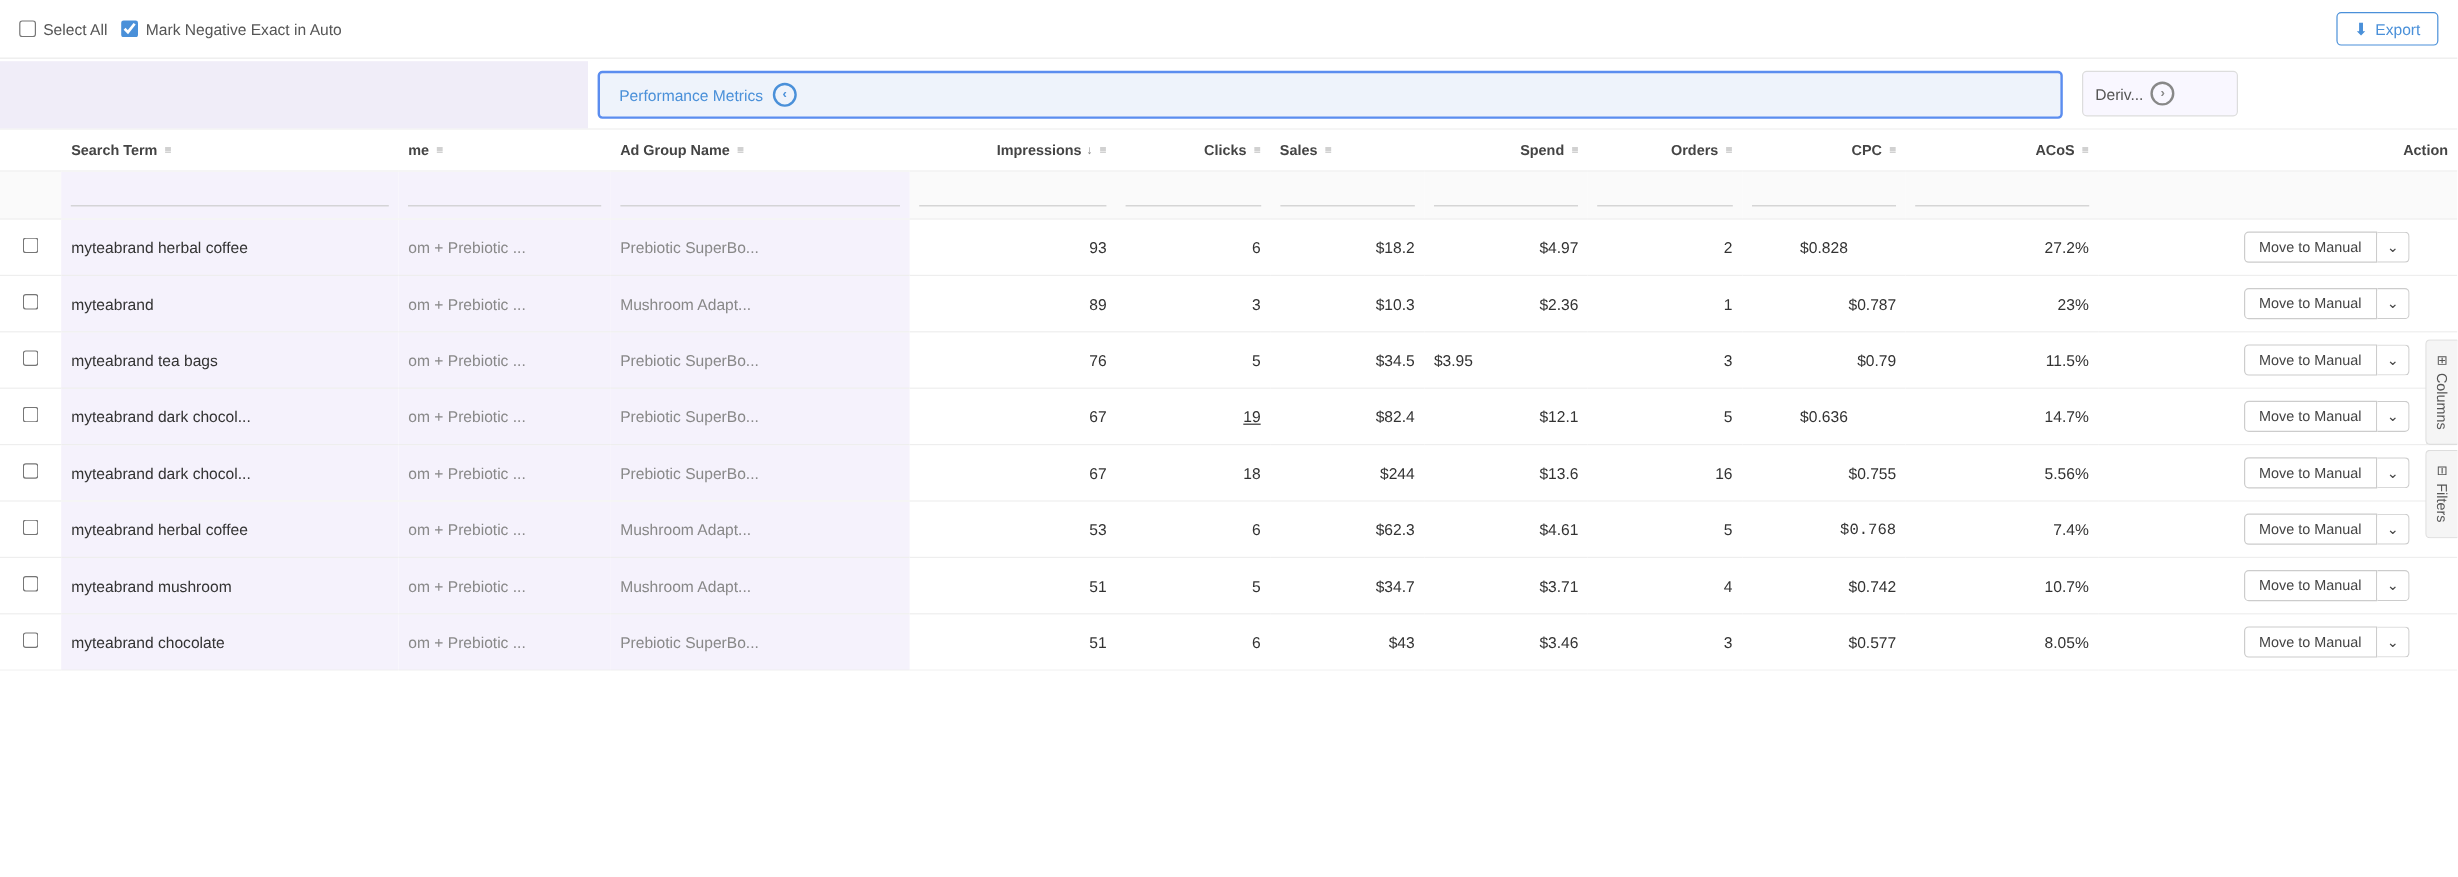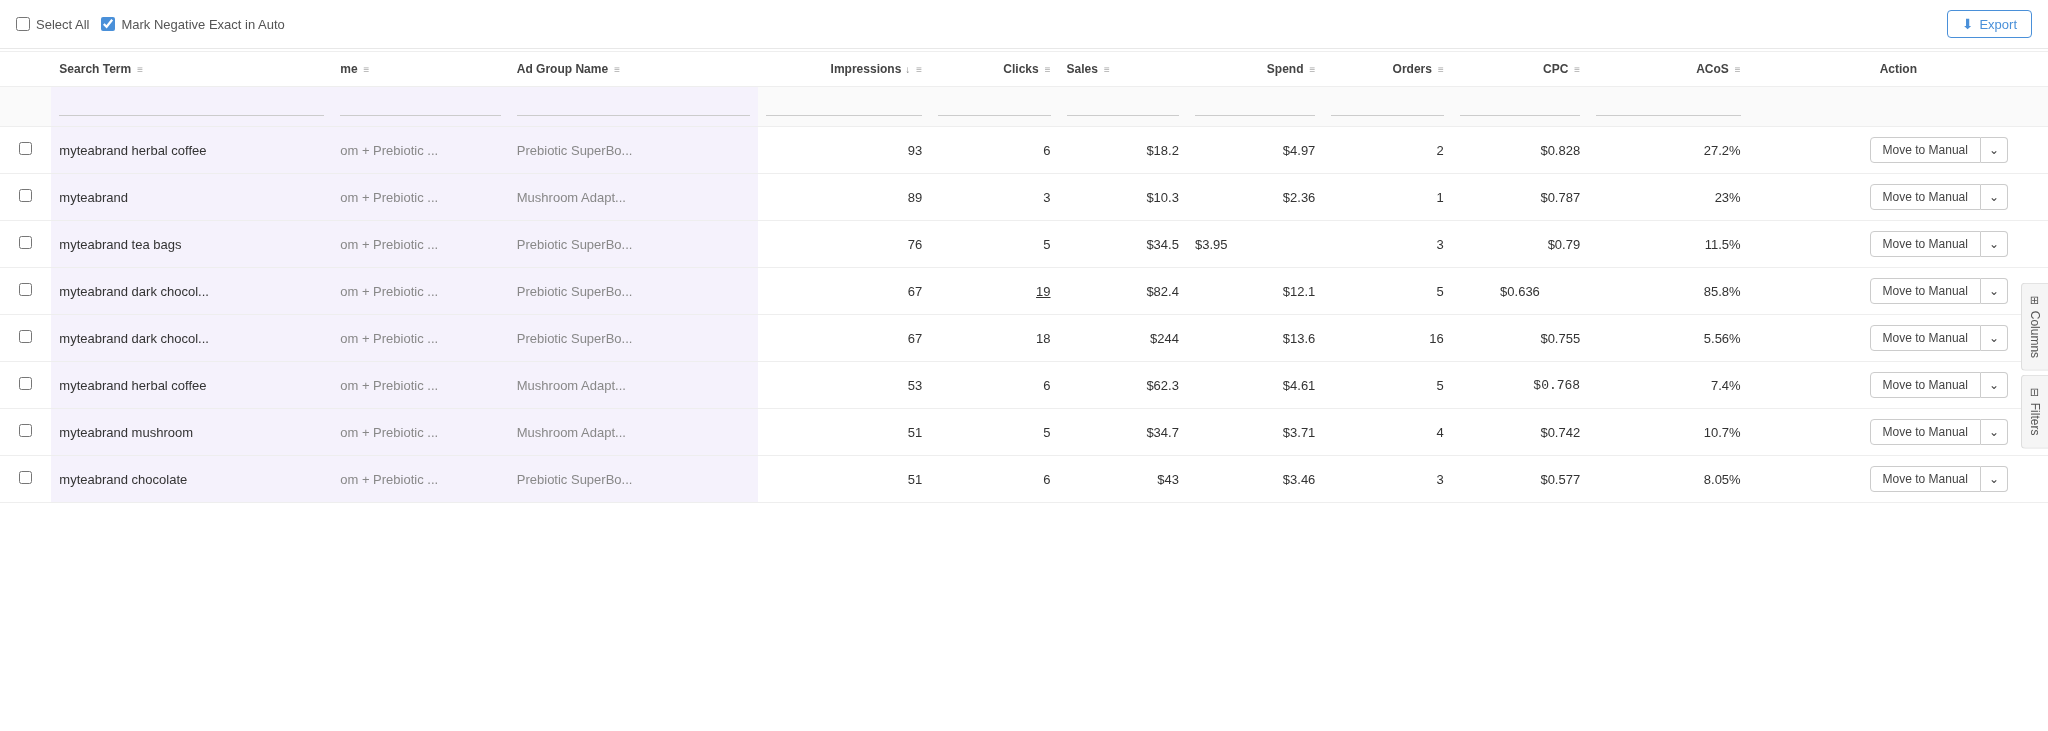--- a/index.html
+++ b/index.html
@@ -129,6 +129,12 @@
 
   <div style="width:490px; min-width:490px; background:#f0edf8;"></div>
 
+  <div style="flex:1; padding: 4px 8px;">
+    <div class="perf-metrics-header">
+      <span>Performance Metrics</span>
+      <div class="circle-icon">‹</div>
+    </div>
+  </div>
 
 
   <div style="width:175px; min-width:175px;"></div>

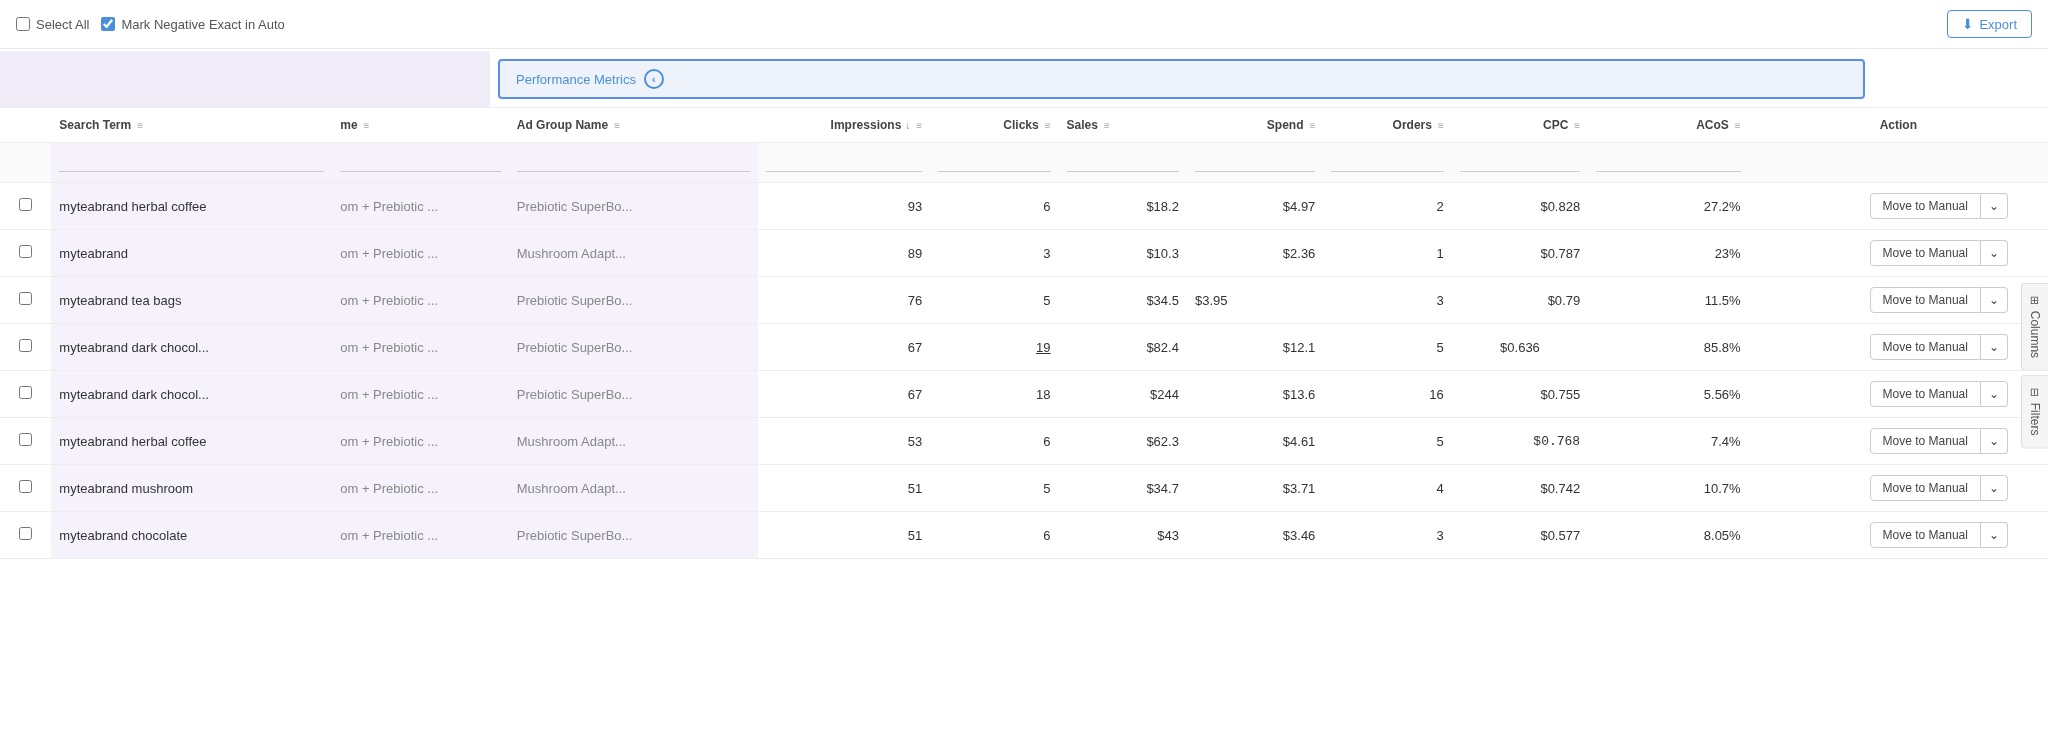--- a/index.html
+++ b/index.html
@@ -136,6 +136,12 @@
     </div>
   </div>
 
+  <div style="padding: 4px 8px;">
+    <div class="deriv-header">
+      <span>Deriv...</span>
+      <div class="circle-icon" style="border-color:#888; color:#888;">›</div>
+    </div>
+  </div>
 
   <div style="width:175px; min-width:175px;"></div>
 </div>

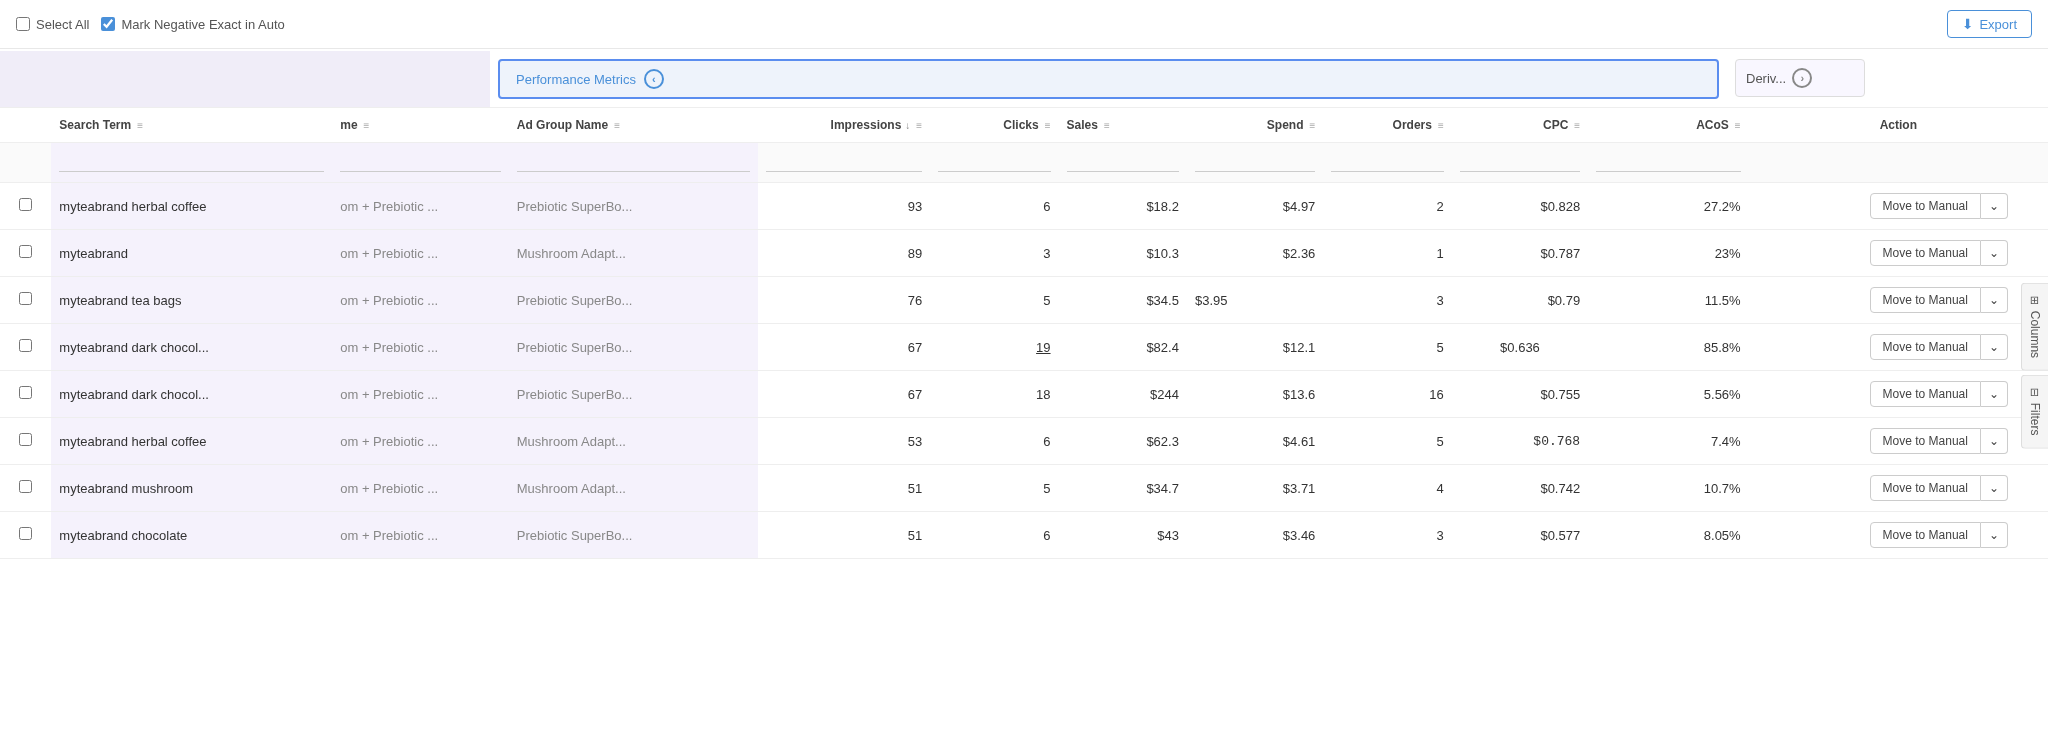--- a/index.html
+++ b/index.html
@@ -213,7 +213,7 @@
           </div>
         </th>
         <th class="col-action">
-          <div class="th-inner" style="justify-content:center;">
+          <div class="th-inner" style="justify-content:flex-end;">
             <span>Action</span>
           </div>
         </th>

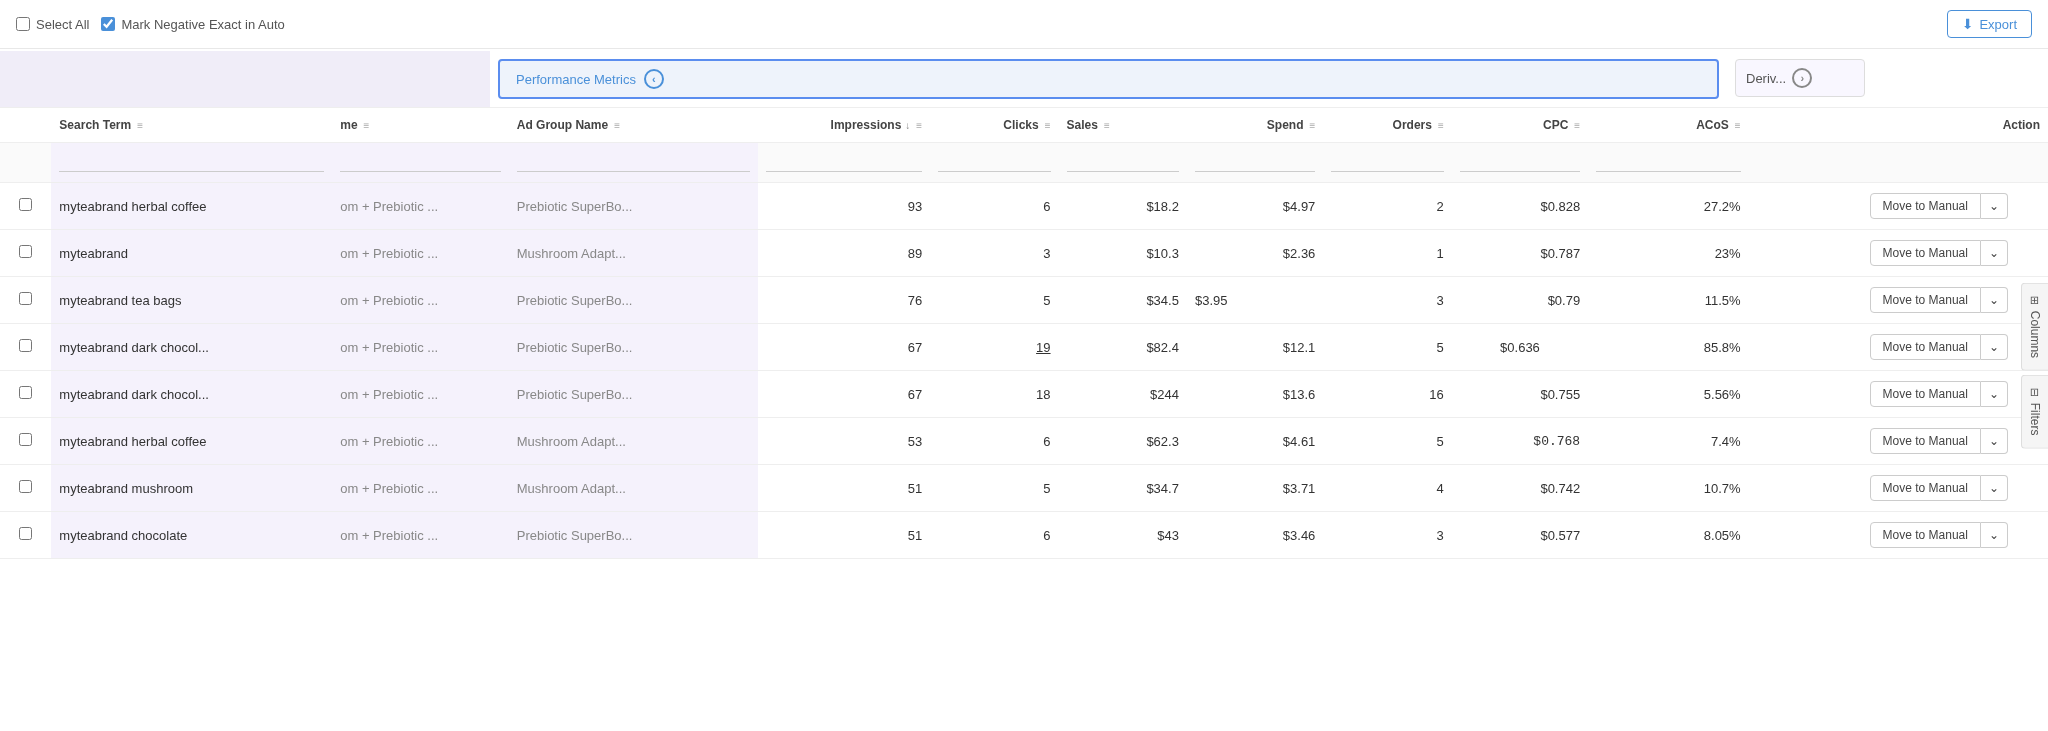--- a/index.html
+++ b/index.html
@@ -267,7 +267,7 @@
       <td class="col-sales" style="text-align:right;">$18.2</td>
       <td class="col-spend" style="text-align:right;">$4.97</td>
       <td class="col-orders" style="text-align:right;">2</td>
-      <td class="col-cpc" style="text-align:right;">$0.828</td>
+      <td class="col-cpc" style="text-align:center;">$0.828</td>
       <td class="col-acos" style="text-align:right;">27.2%</td>
       <td class="col-action" style="text-align:right; padding-right:40px;">
         <div class="action-group" style="justify-content:flex-end;">

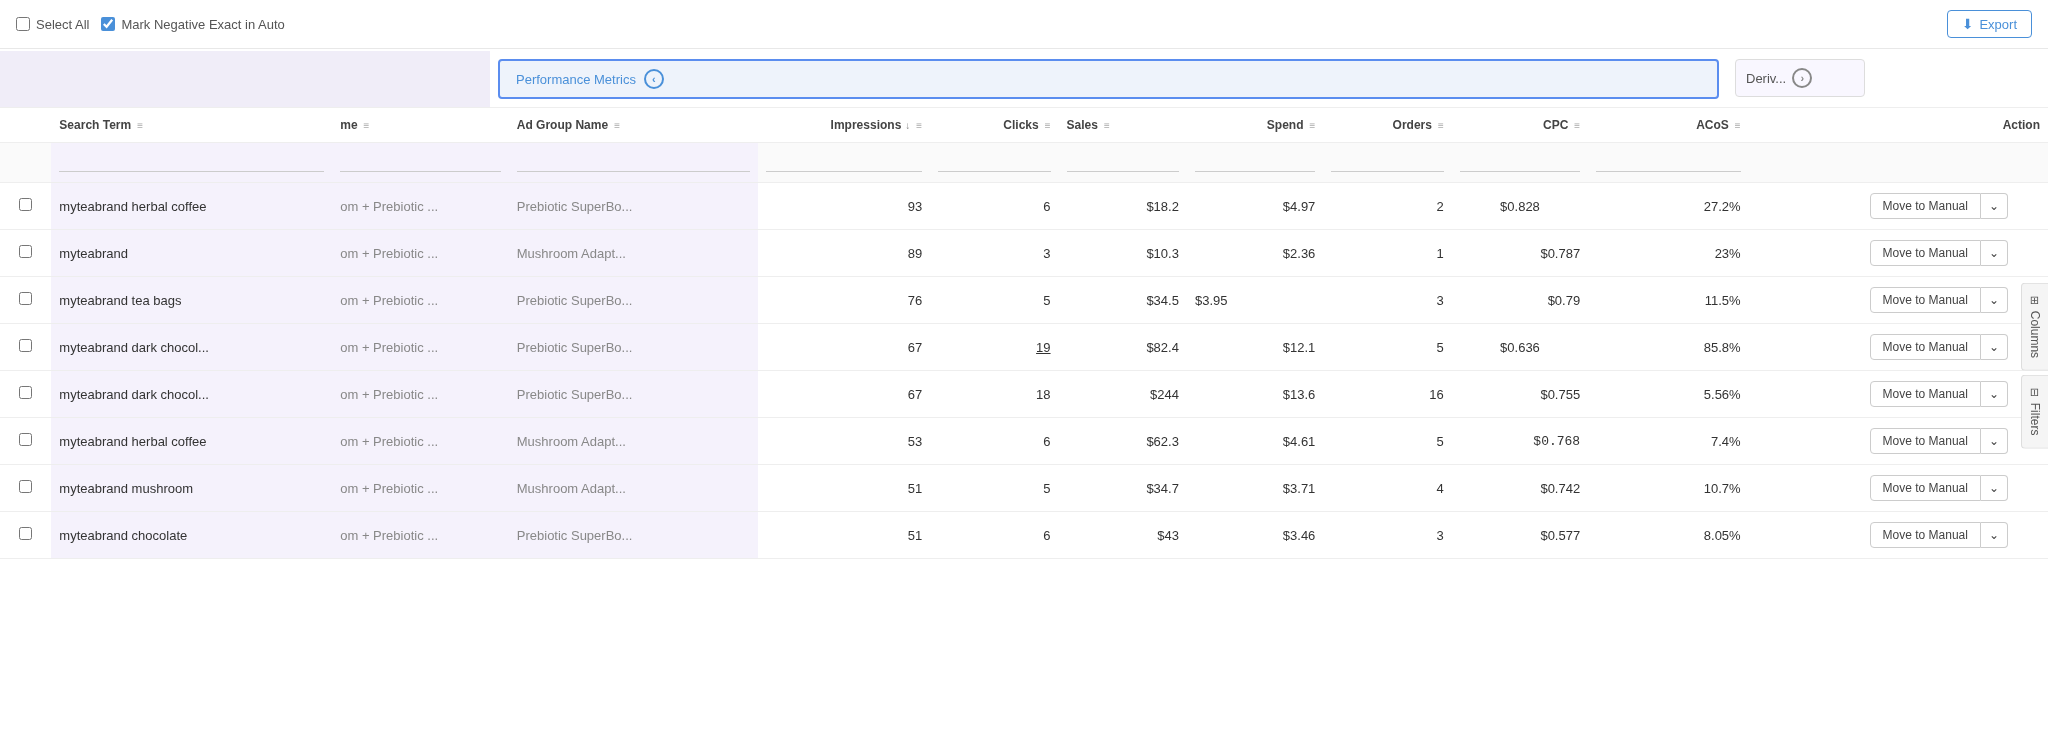--- a/index.html
+++ b/index.html
@@ -331,7 +331,7 @@
       <td class="col-spend" style="text-align:right;">$12.1</td>
       <td class="col-orders" style="text-align:right;">5</td>
       <td class="col-cpc" style="text-align:center;">$0.636</td>
-      <td class="col-acos" style="text-align:right;">85.8%</td>
+      <td class="col-acos" style="text-align:right;">14.7%</td>
       <td class="col-action" style="text-align:right; padding-right:40px;">
         <div class="action-group" style="justify-content:flex-end;">
           <button class="move-btn">Move to Manual</button>

